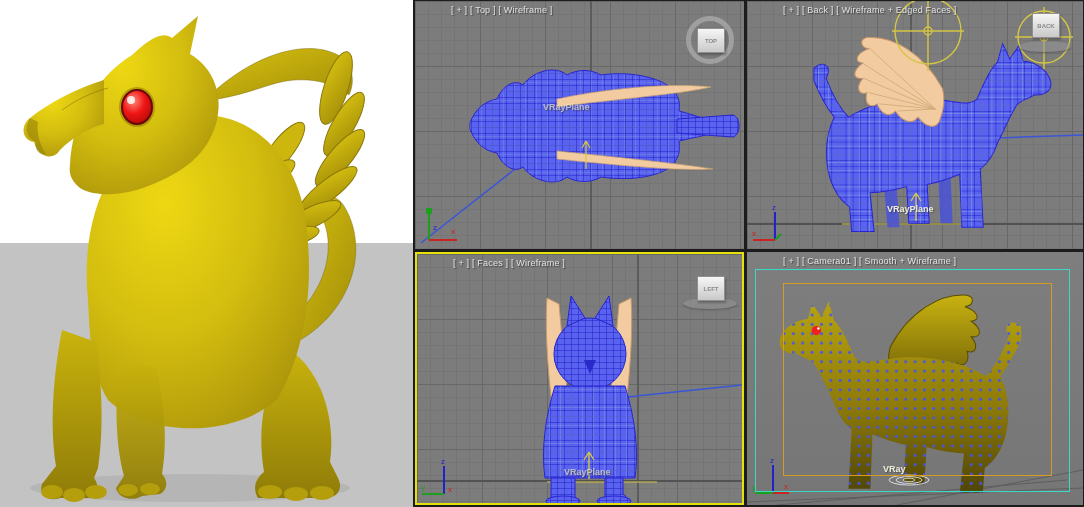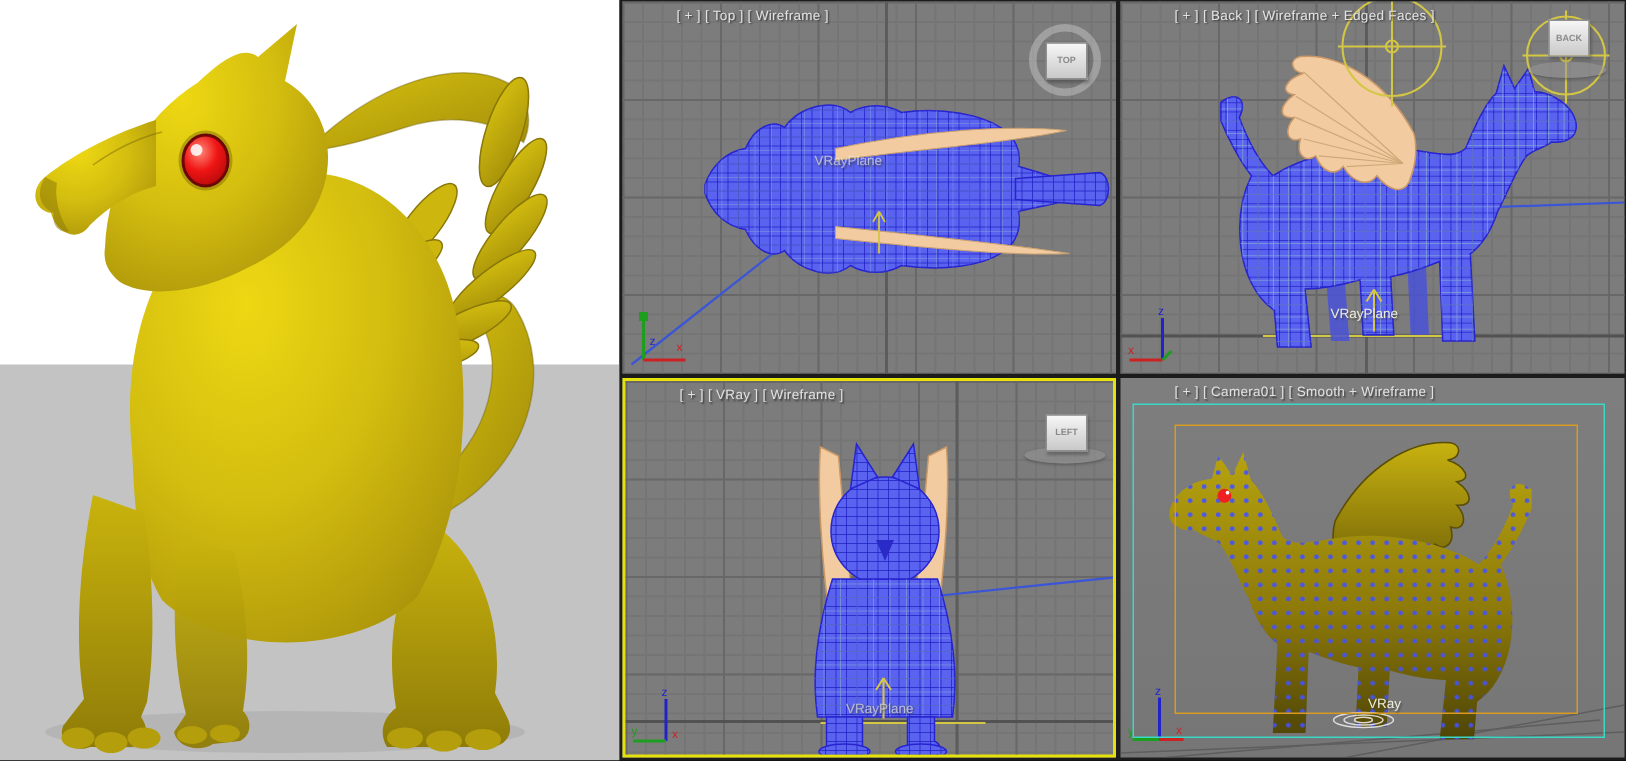--- a/index.html
+++ b/index.html
@@ -45,7 +45,7 @@
         box-shadow:0 1px 2px rgba(70,70,70,.6);z-index:24;}
 
   .plane-label{position:absolute;font-size:9px;color:#ededdc;
-               text-shadow:1px 1px 1px rgba(60,60,60,.6);z-index:20;}
+               text-shadow:1px 1px 1px rgba(60,60,60,.6);z-index:20;font-weight:bold;}
   .plane-label.faint{color:rgba(238,238,220,.65);}
 
   .sf-teal{position:absolute;left:8px;right:13px;top:17px;bottom:13px;

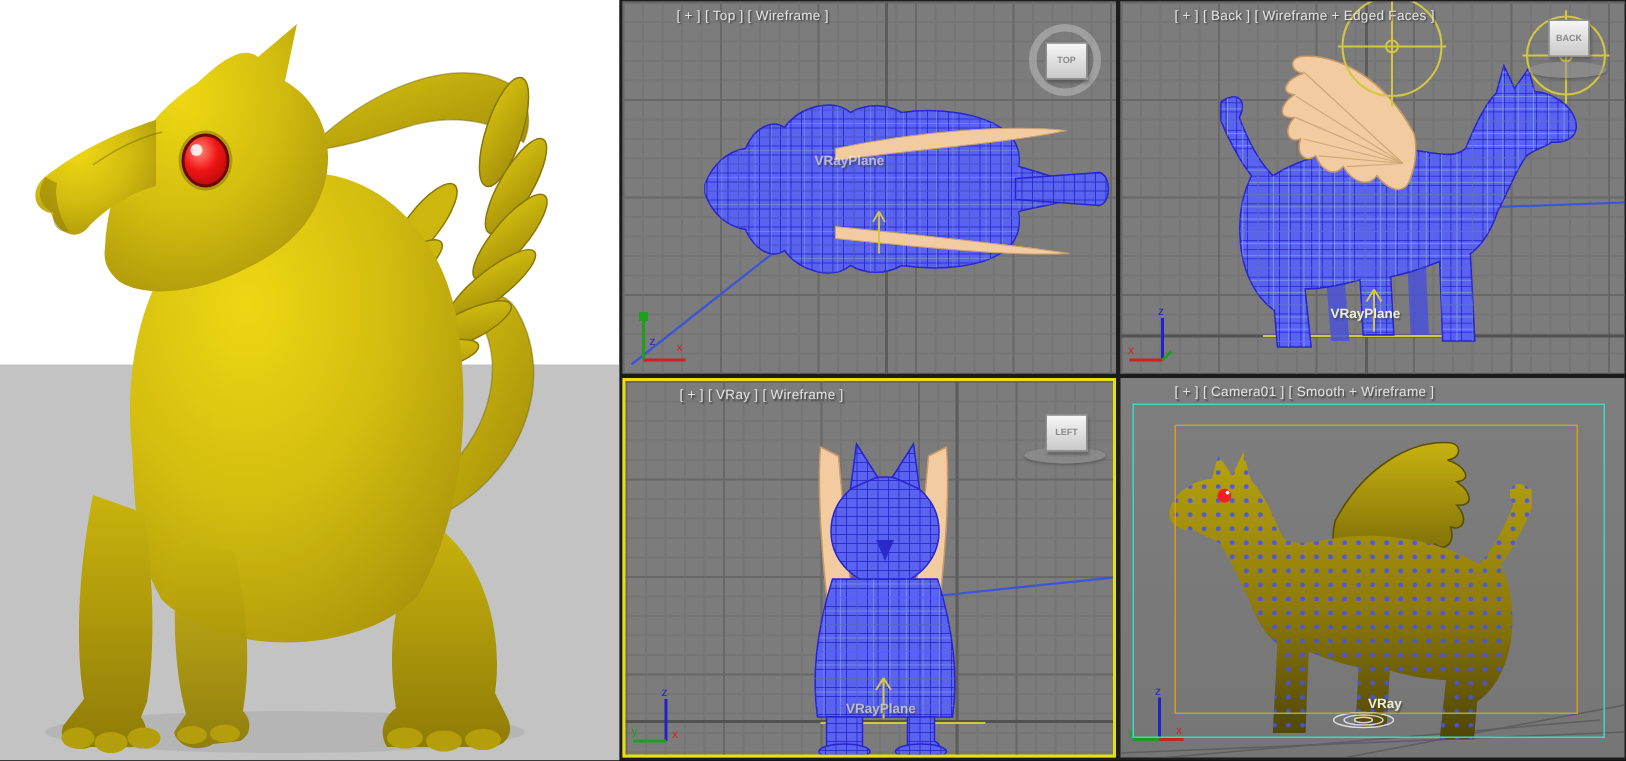--- a/index.html
+++ b/index.html
@@ -264,7 +264,7 @@
         <text x="1" y="36" font-size="8" fill="#1e9e1e">y</text>
         <text x="28" y="38" font-size="8" fill="#cc2222">x</text>
       </svg>
-      <div class="vp-label">[ + ] [ VRay ] [ Wireframe ]</div>
+      <div class="vp-label">[ + ] [ Faces ] [ Wireframe ]</div>
     </div>
 
     <div class="vp vp-cam">

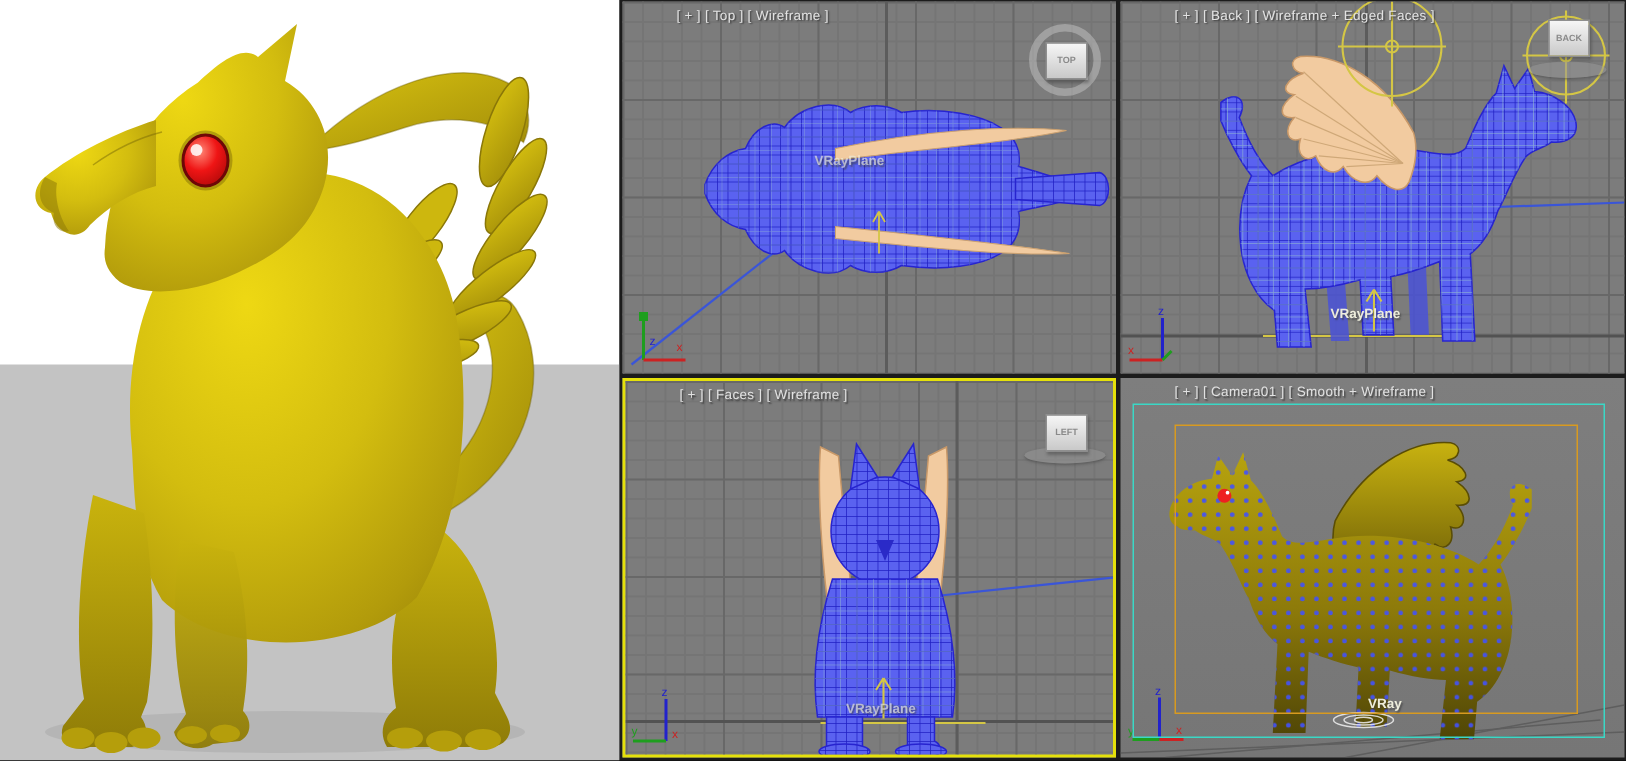--- a/index.html
+++ b/index.html
@@ -303,7 +303,7 @@
             <ellipse cx="162" cy="228" rx="6" ry="1.8"></ellipse>
         </g>
       </svg>
-      <div class="plane-label" style="left:165px;top:212px">VRay</div>
+      <div class="plane-label" style="left:136px;top:212px">VRay</div>
       <svg class="layer" width="44" height="46" style="left:4px;top:auto;bottom:4px;position:absolute" viewBox="0 0 44 46">
         <line x1="22" y1="38" x2="22" y2="10" stroke="#2222cc" stroke-width="2"></line>
         <text x="19" y="8" font-size="8" fill="#2222cc">z</text>

